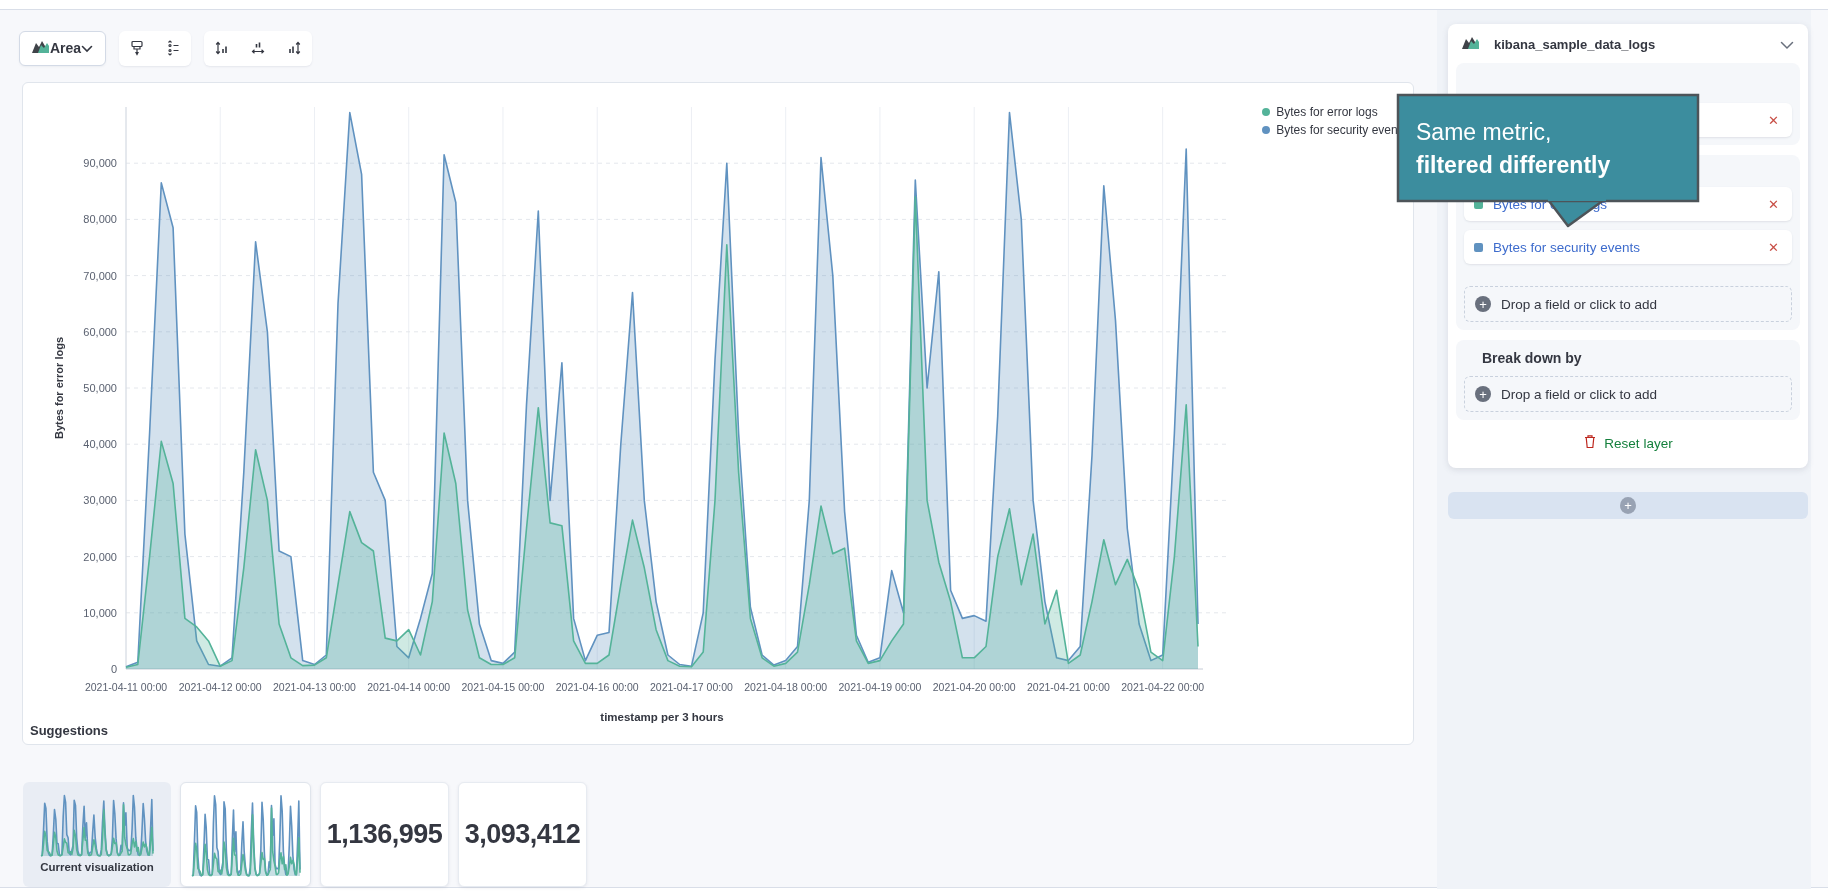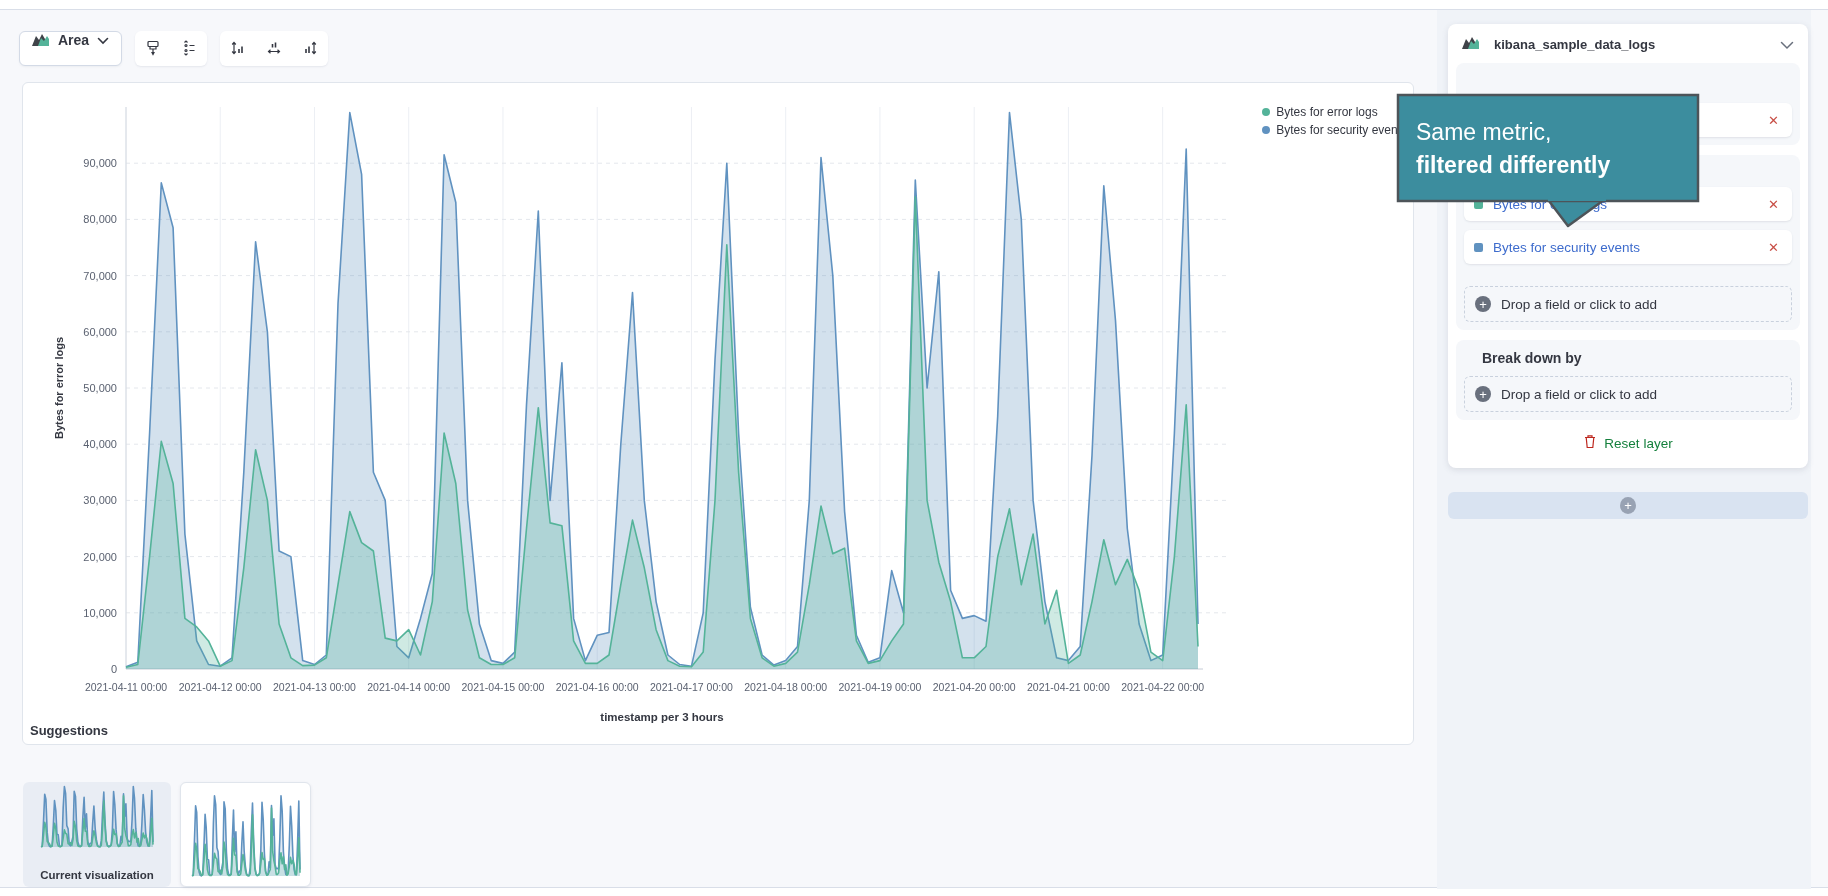--- a/index.html
+++ b/index.html
@@ -11,7 +11,7 @@
 
   
   .toolbar { position:absolute; left:19px; top:20px; height:36px; display:flex; align-items:center; gap:13px; }
-  .chart-type-btn { display:flex; align-items:flex-start; gap:8px; height:35px; padding:0 12px;
+  .chart-type-btn { display:flex; align-items:center; height:35px; padding:0 12px;
         background:#fff; border:1px solid #d3dae6; border-radius:6px; cursor:pointer;
         font-weight:bold; font-size:14px; color:#343741; box-shadow:0 1px 2px rgba(100,110,130,.08); }
   .icon-group { display:flex; height:35px; background:#fff; border-radius:6px;

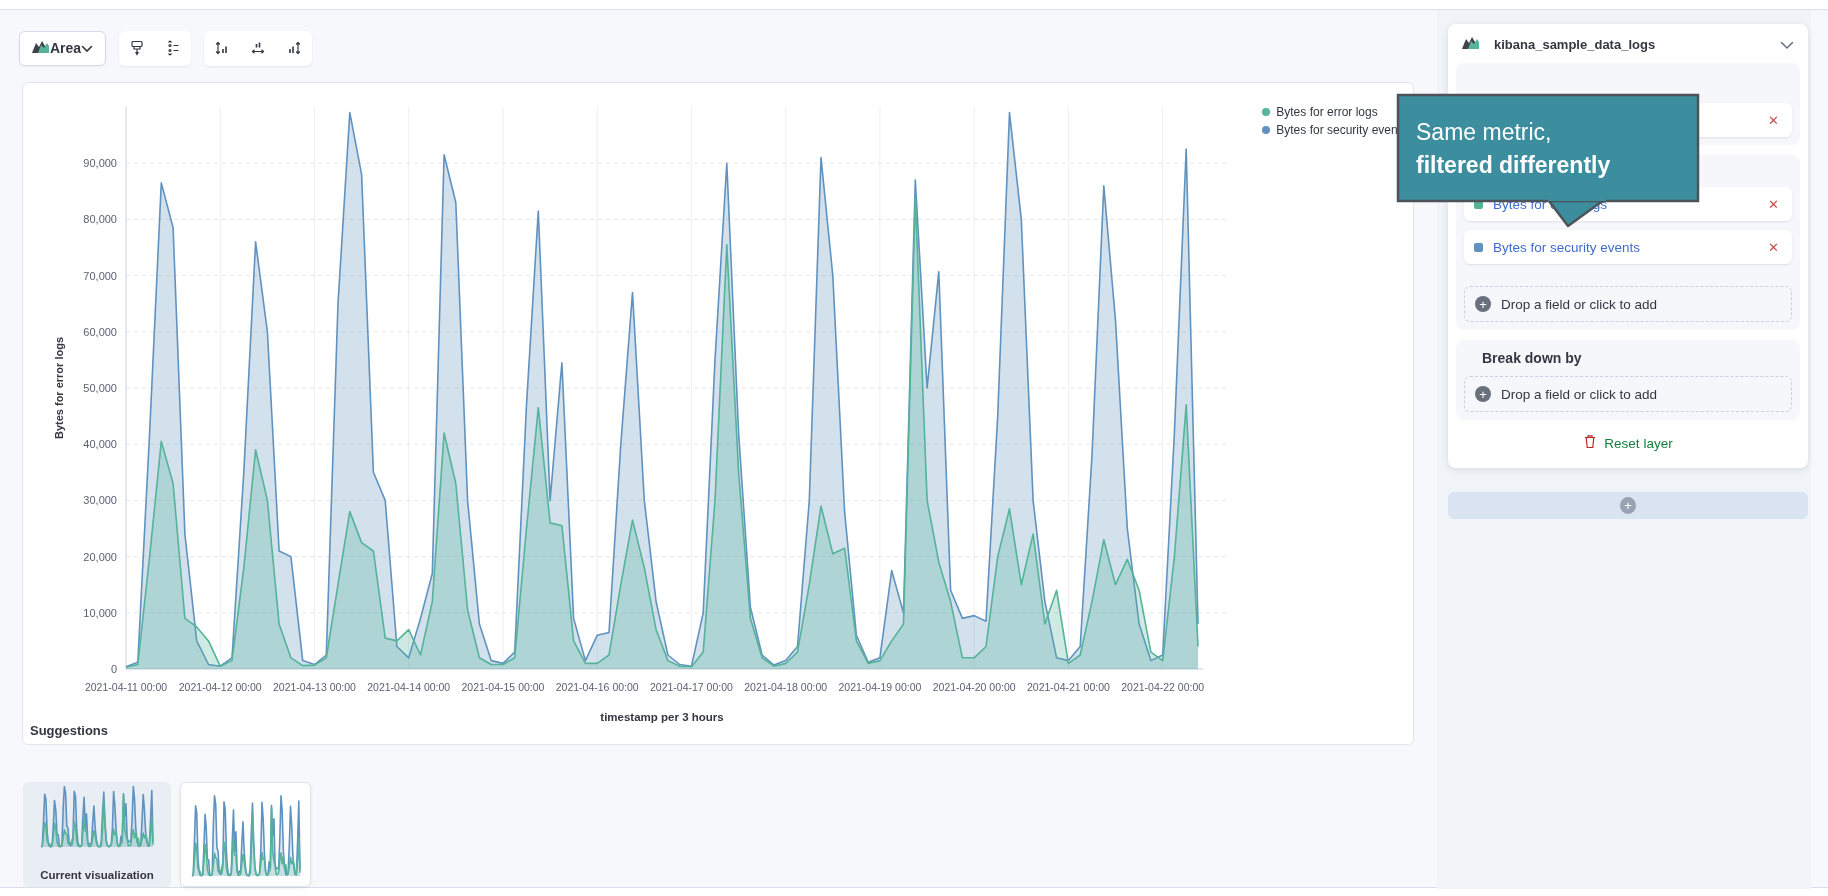--- a/index.html
+++ b/index.html
@@ -228,6 +228,9 @@
             <path d="M4.0 84.8 L5.2 84.4 L6.4 68.8 L7.6 52.2 L8.7 58.3 L9.9 77.7 L11.1 78.9 L12.3 81.0 L13.5 84.6 L14.7 83.8 L15.9 70.4 L17.1 53.4 L18.2 60.7 L19.4 78.5 L20.6 83.4 L21.8 84.5 L23.0 84.4 L24.2 83.4 L25.4 72.8 L26.5 62.3 L27.7 66.8 L28.9 68.0 L30.1 80.5 L31.3 81.0 L32.5 79.3 L33.7 83.0 L34.9 75.3 L36.0 51.0 L37.2 58.3 L38.4 76.5 L39.6 83.4 L40.8 84.4 L42.0 84.4 L43.2 83.4 L44.4 64.8 L45.5 47.3 L46.7 63.9 L47.9 64.3 L49.1 81.0 L50.3 84.2 L51.5 84.2 L52.7 83.0 L53.8 72.8 L55.0 63.5 L56.2 70.4 L57.4 79.3 L58.6 83.8 L59.8 84.6 L61.0 84.7 L62.2 82.6 L63.3 60.7 L64.5 23.8 L65.7 56.6 L66.9 77.7 L68.1 83.4 L69.3 84.6 L70.5 84.2 L71.6 82.6 L72.8 72.8 L74.0 61.5 L75.2 68.4 L76.4 67.6 L77.6 81.0 L78.8 84.2 L80.0 83.8 L81.1 81.0 L82.3 78.5 L83.5 17.0 L84.7 60.7 L85.9 69.6 L87.1 75.3 L88.3 83.4 L89.5 83.4 L90.6 81.8 L91.8 68.8 L93.0 61.9 L94.2 72.8 L95.4 65.6 L96.6 78.5 L97.8 73.7 L98.9 84.2 L100.1 83.0 L101.3 75.3 L102.5 66.4 L103.7 72.8 L104.9 69.2 L106.1 73.7 L107.3 82.6 L108.4 83.8 L109.6 68.8 L110.8 46.9 L112.0 81.8 " fill="none" stroke="#54B399" stroke-width="1.6" stroke-linejoin="round"></path>
           </svg>
       </div>
+      <div class="sugg-card num">
+        <span>1,136,995</span>
+      </div>
     </div>
 
     <div class="config-panel">

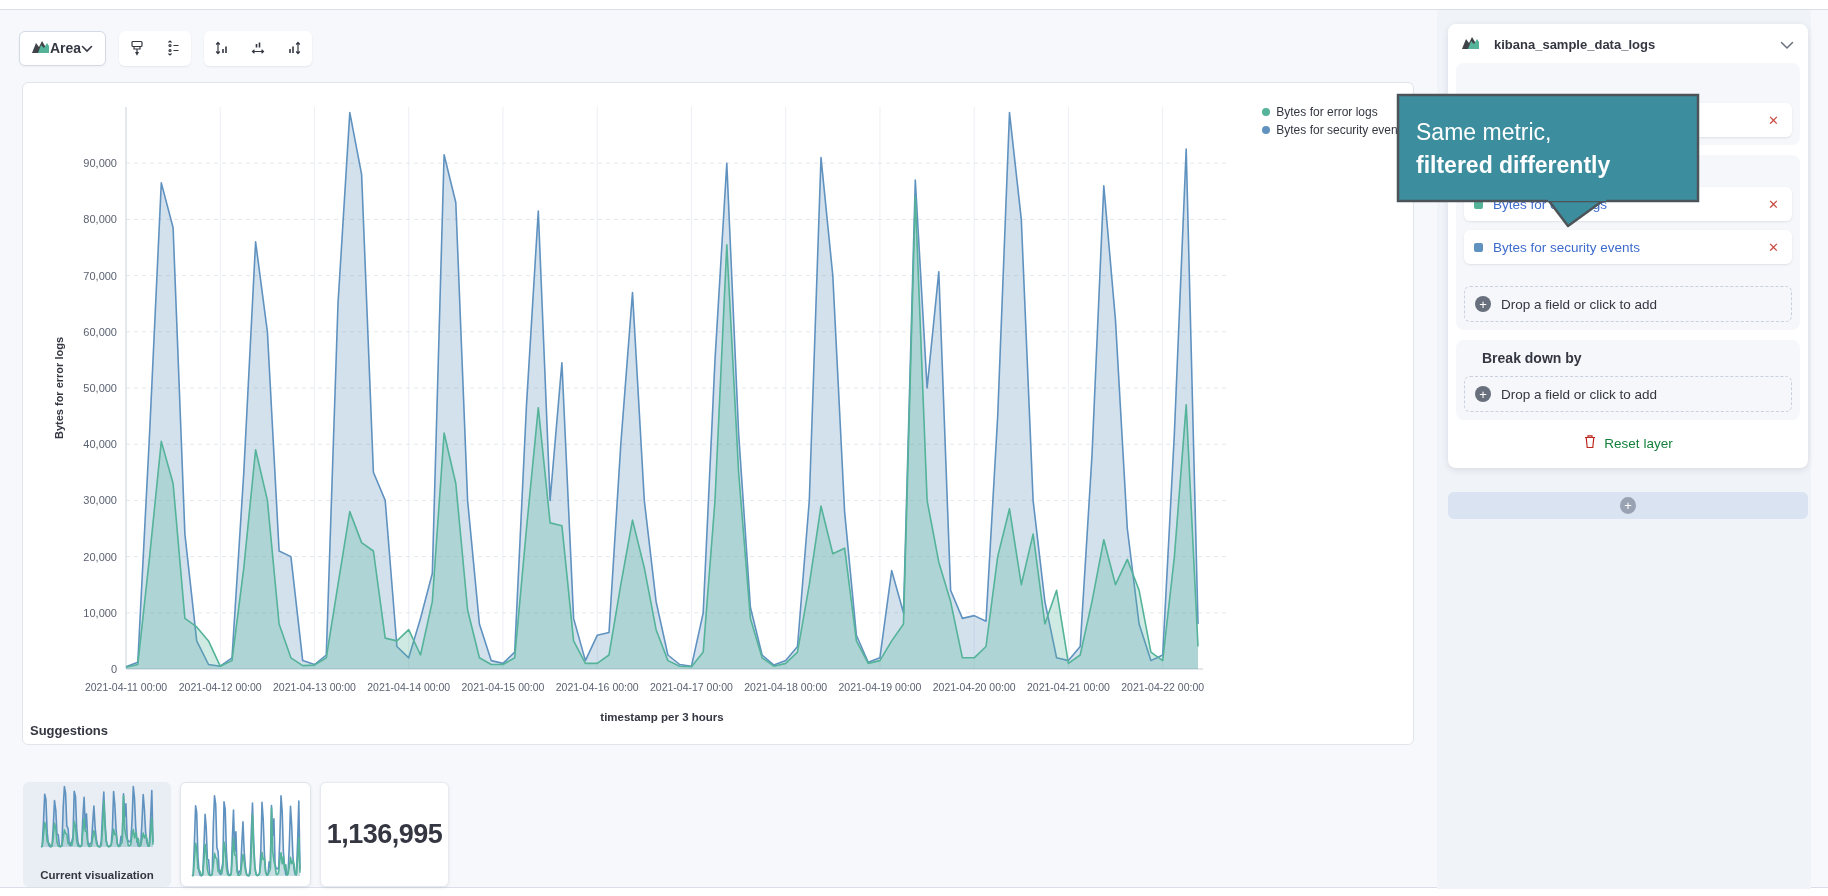--- a/index.html
+++ b/index.html
@@ -231,6 +231,9 @@
       <div class="sugg-card num">
         <span>1,136,995</span>
       </div>
+      <div class="sugg-card num">
+        <span>3,093,412</span>
+      </div>
     </div>
 
     <div class="config-panel">

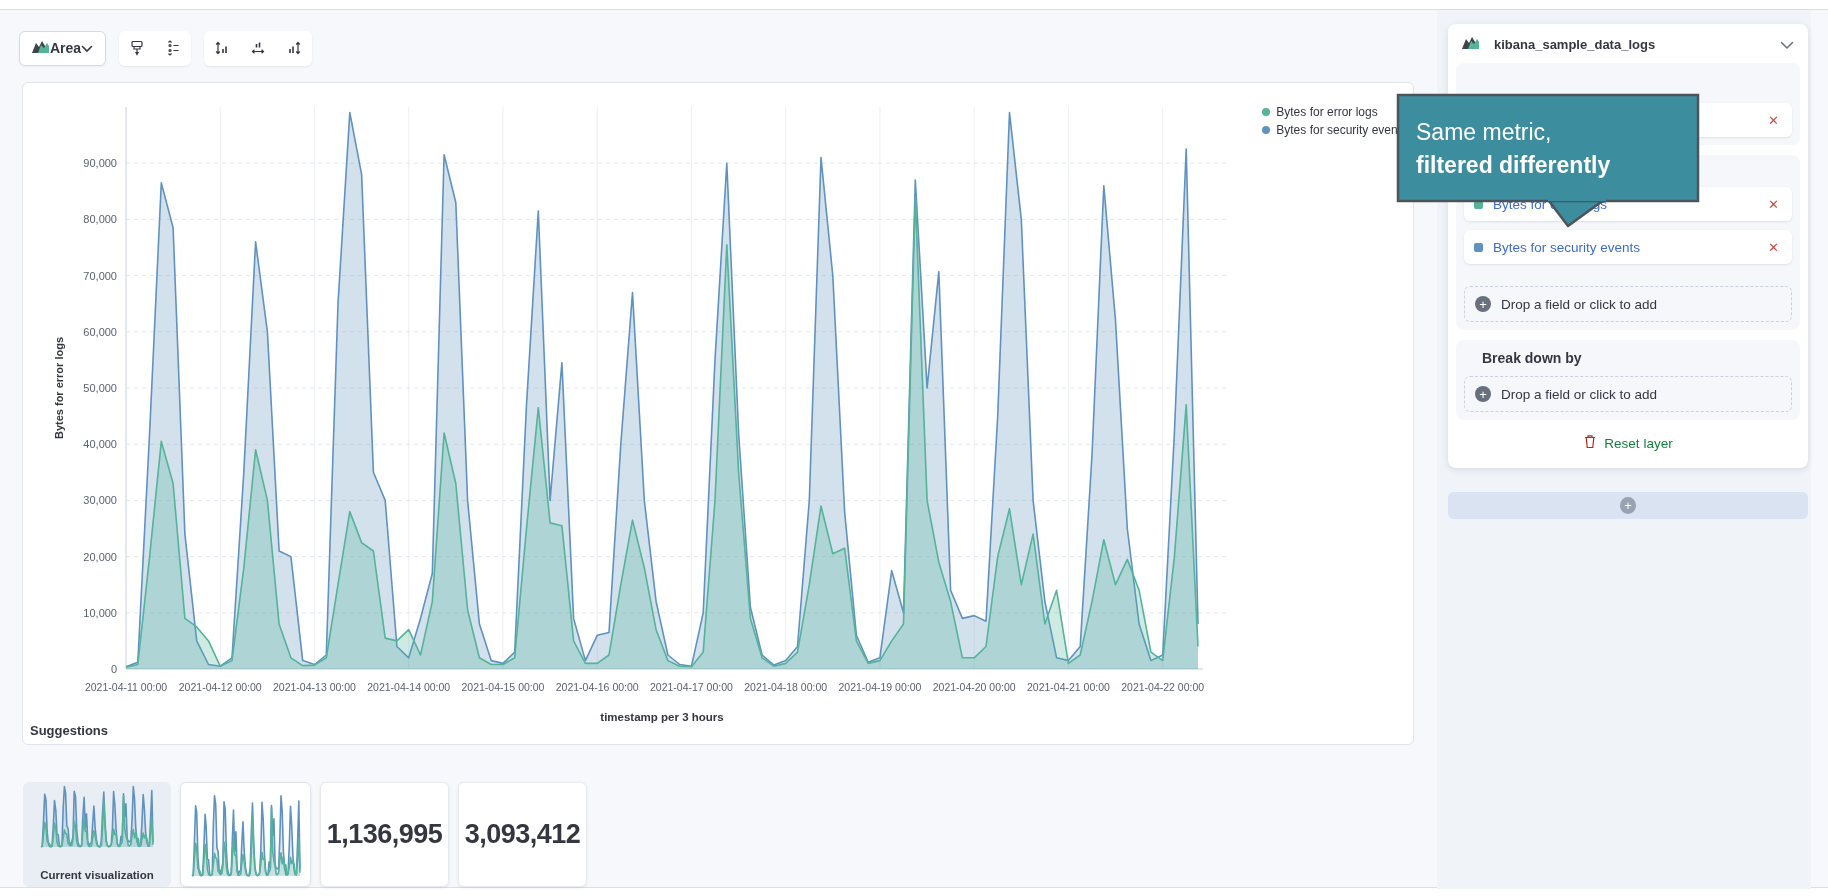--- a/index.html
+++ b/index.html
@@ -63,7 +63,7 @@
   .sugg-cards { position:absolute; left:23px; top:772px; display:flex; gap:9px; }
   .sugg-card { height:105px; border-radius:6px; cursor:pointer; }
   .sugg-card.current { width:148px; background:#e9edf4; display:flex; flex-direction:column;
-        align-items:center; justify-content:space-between; padding-bottom:6px; }
+        align-items:center; justify-content:center; padding-bottom:6px; }
   .sugg-card.plain { width:131px; background:#fff; border:1px solid #e0e5ec;
         box-shadow:0 1px 3px rgba(100,110,130,.12); display:flex; align-items:center; justify-content:center; }
   .sugg-card.num { width:129px; background:#fff; border:1px solid #e7ebf1;

